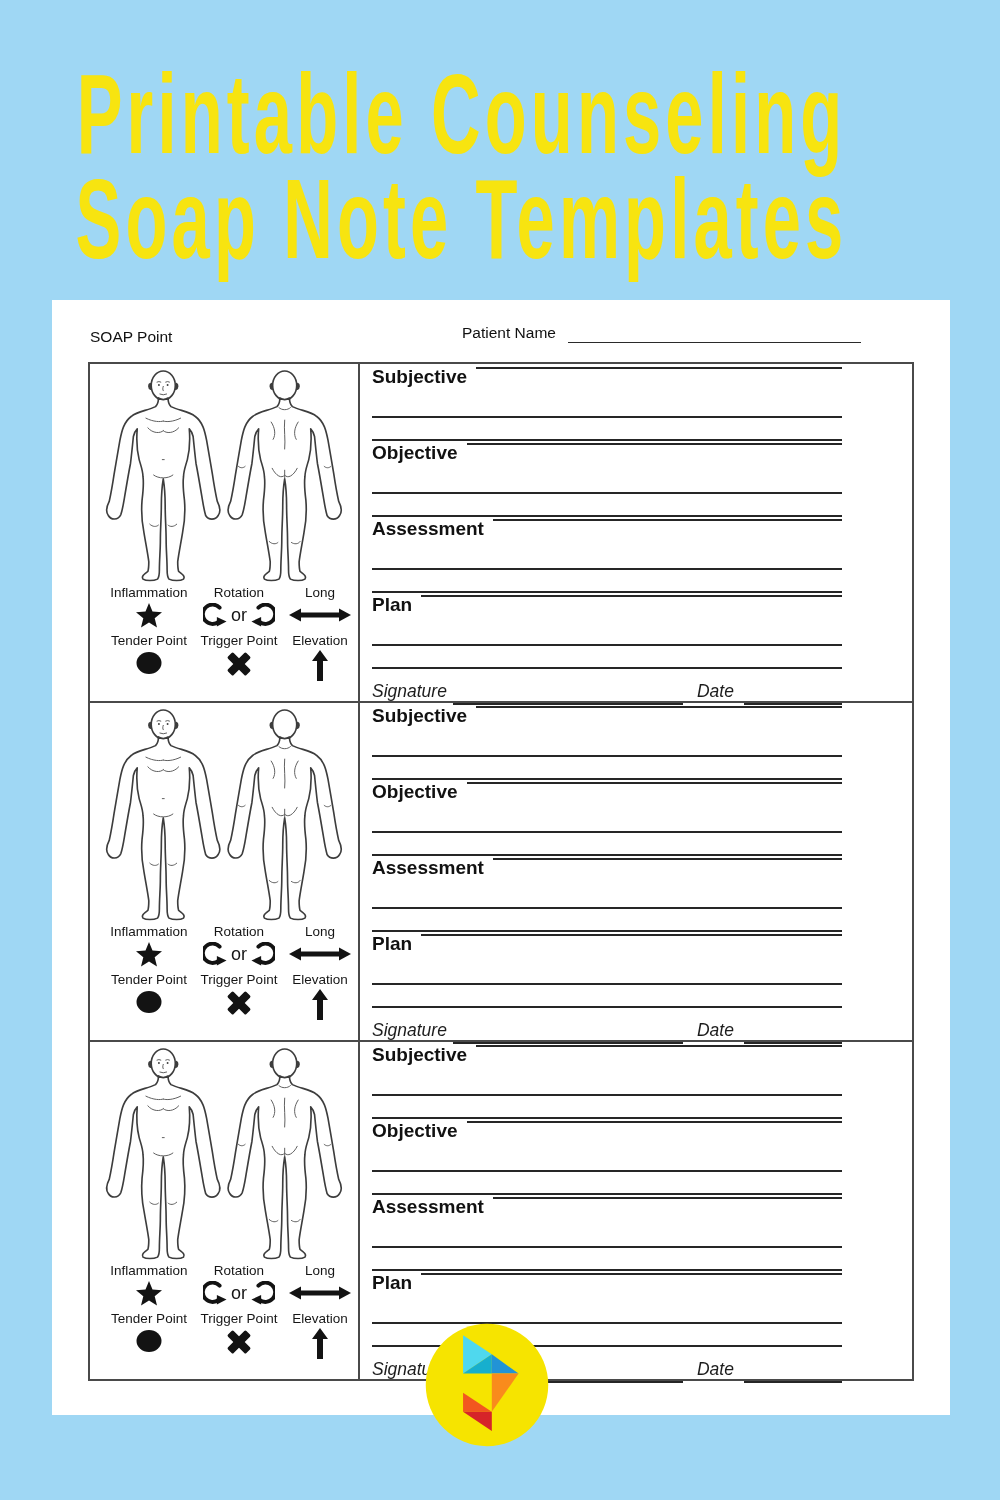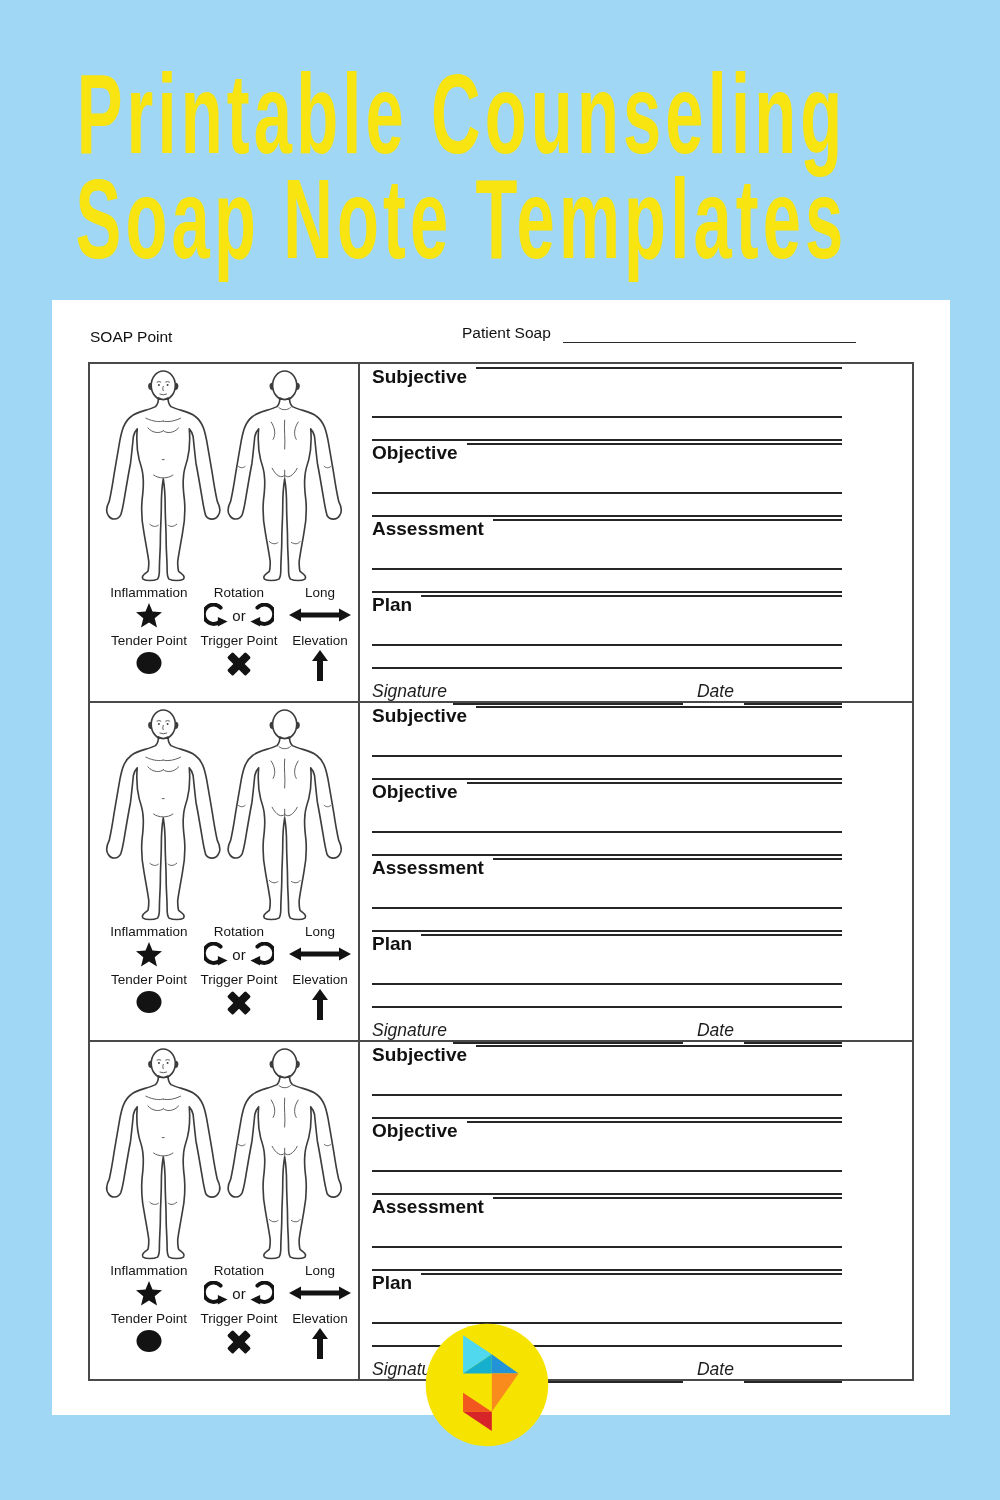--- a/index.html
+++ b/index.html
@@ -179,7 +179,7 @@
   <div class="page-header">
     <div class="soap-title">SOAP Point</div>
     <div class="patient">
-      <span class="patient-label">Patient Soap</span>
+      <span class="patient-label">Patient Name</span>
       <span class="patient-line"></span>
     </div>
   </div>

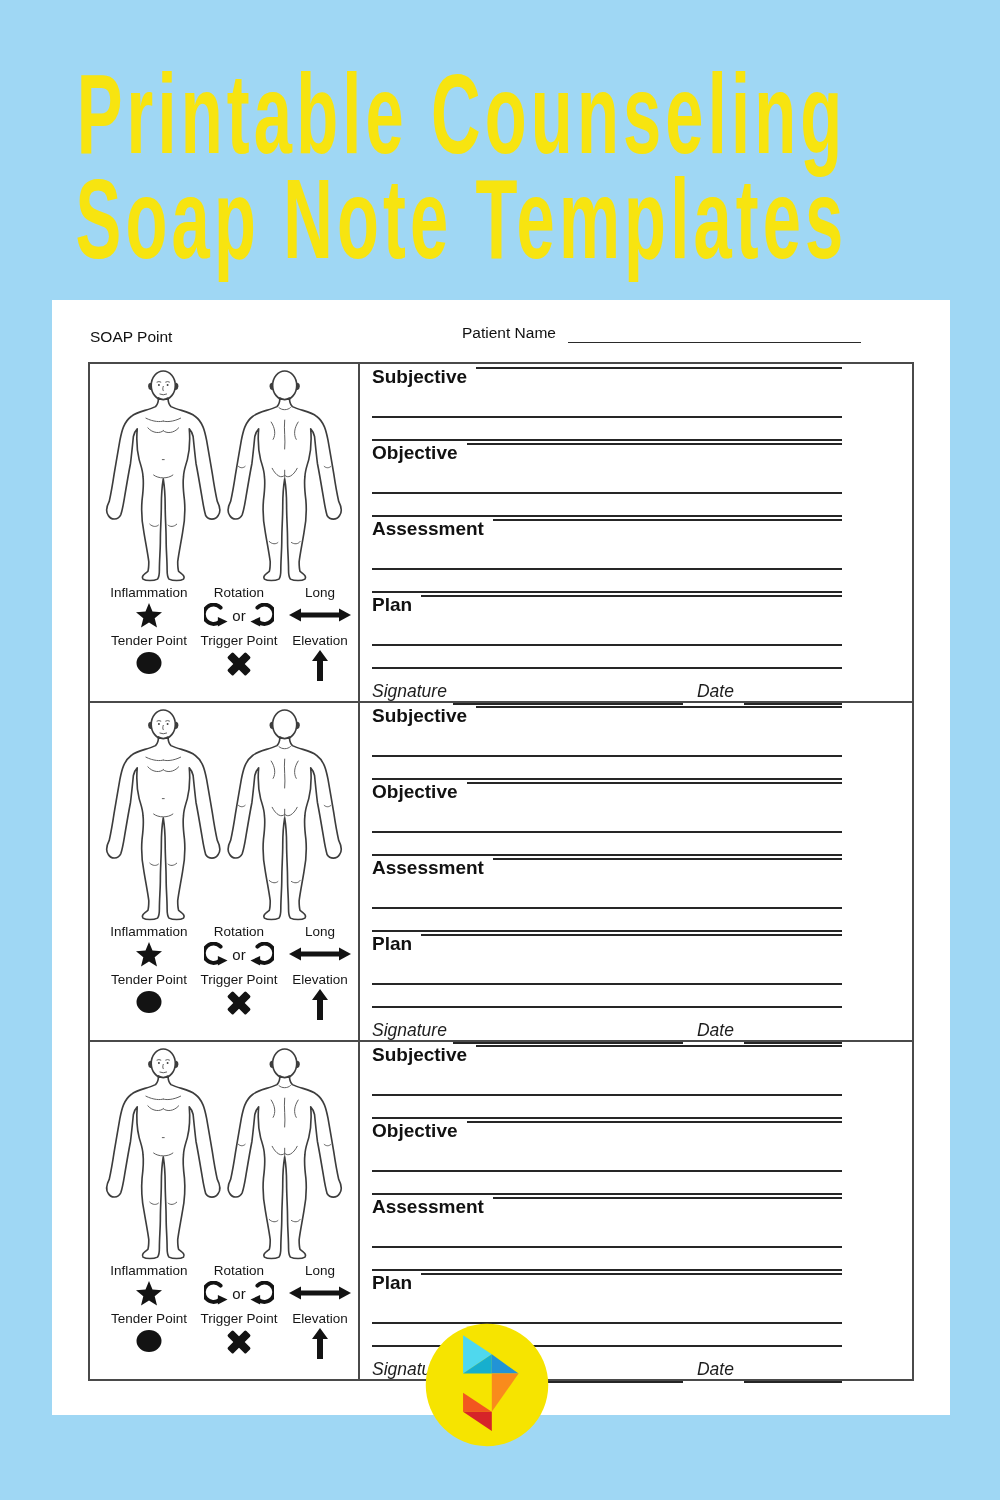--- a/index.html
+++ b/index.html
@@ -32,7 +32,7 @@
   .legend-cell{display:flex;flex-direction:column;align-items:center;}
   .legend-label{font-size:13.5px;color:#161616;white-space:nowrap;}
   .legend-sym{margin-top:2px;display:flex;align-items:center;gap:4px;min-height:26px;}
-  .or-text{font-size:15px;color:#161616;}
+  .or-text{font-size:18px;color:#161616;}
   
   .right-col{flex:1;box-sizing:border-box;padding:3px 70px 0 12px;display:flex;flex-direction:column;}
   .fgroup{margin-bottom:2px;}

